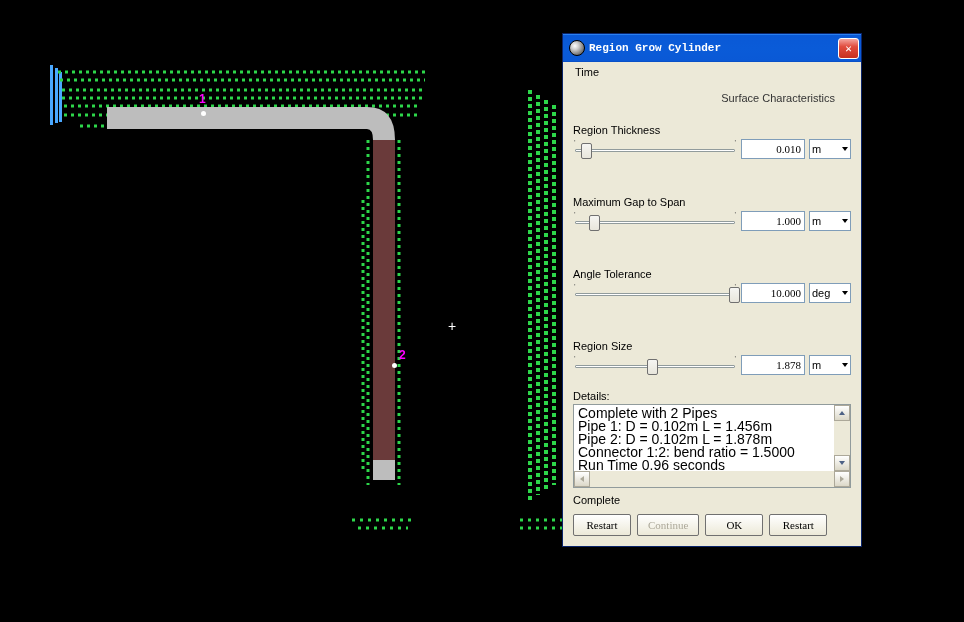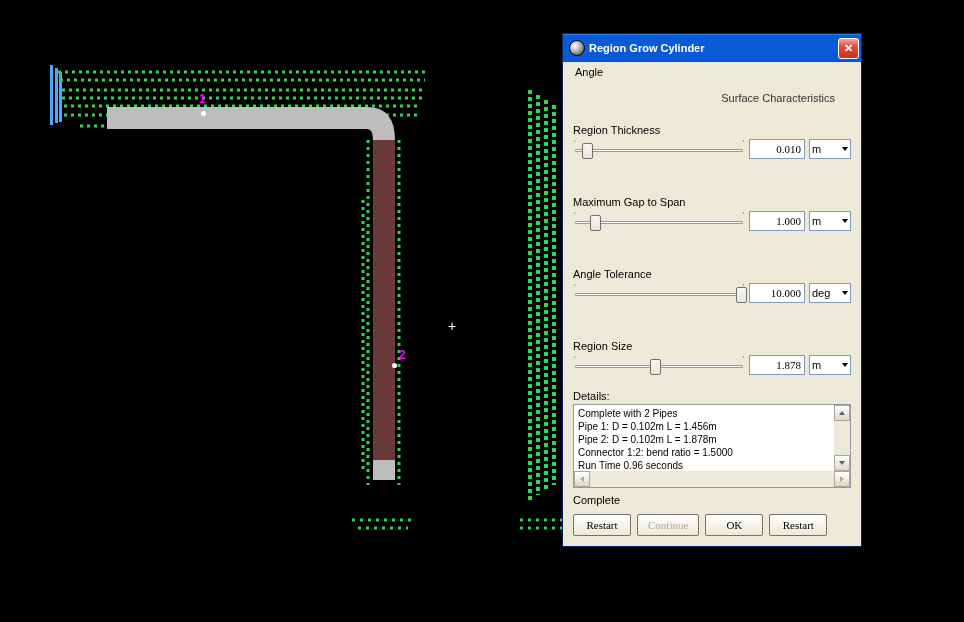--- a/index.html
+++ b/index.html
@@ -12,7 +12,7 @@
 
   
   .dialog { position: absolute; left: 562px; top: 33px; width: 300px; background: #ece9d8; border: 1px solid #0a246a; box-shadow: 2px 2px 3px rgba(0,0,0,0.4); }
-  .titlebar { height: 28px; background: linear-gradient(to bottom, #3a95ff 0%, #0a59d6 5%, #0a5bd8 50%, #0a59d6 95%, #084cc0 100%); display: flex; align-items: center; padding: 0 2px 0 6px; }
+  .titlebar { height: 28px; background: linear-gradient(to bottom, #3a95ff 0%, #0a59d6 5%, #0a5bd8 50%, #0a59d6 95%, #084cc0 100%); display: flex; align-items: center; padding: 0 2px 0 6px; font-family: Liberation Mono, monospace; }
   .titlebar-icon { width: 16px; height: 16px; border-radius: 50%; background: radial-gradient(circle at 35% 35%, #fff 0%, #ccc 30%, #333 100%); border: 1px solid #000; margin-right: 4px; }
   .titlebar-text { color: #fff; font-weight: bold; flex: 1; }
   .close-btn { width: 21px; height: 21px; background: linear-gradient(to bottom, #f5a6a0, #e14d3f 40%, #c62f1f); border: 1px solid #fff; border-radius: 3px; color: #fff; font-weight: bold; font-size: 11px; display: flex; align-items: center; justify-content: center; cursor: pointer; }

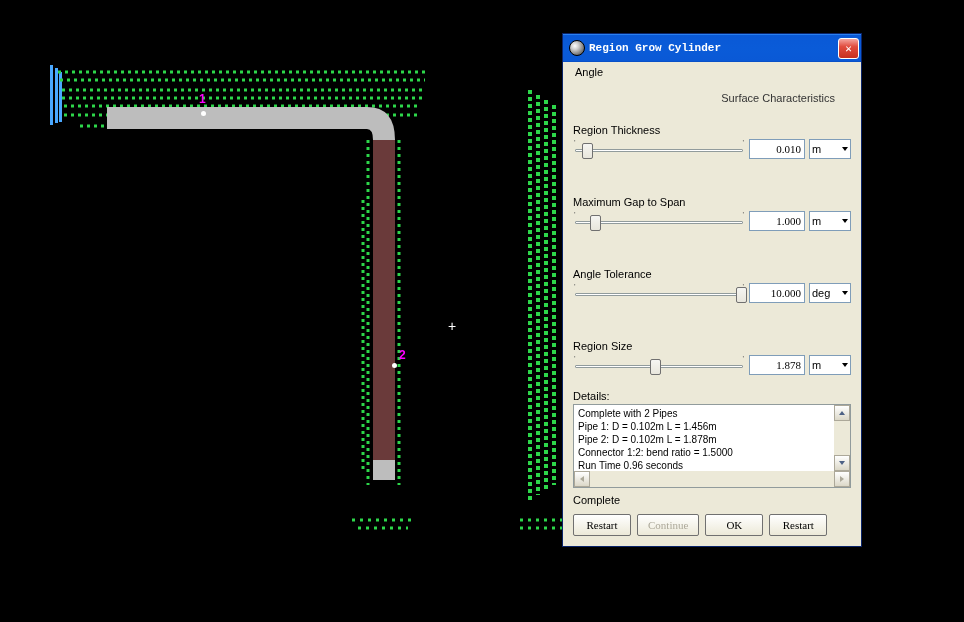--- a/index.html
+++ b/index.html
@@ -124,7 +124,7 @@
     </div>
   </div>
   <div class="menubar">
-    <span class="menu-item">Angle</span>
+    <span class="menu-item">Time</span>
   </div>
   <div class="dialog-body">
     <div class="section-title">Surface Characteristics</div>

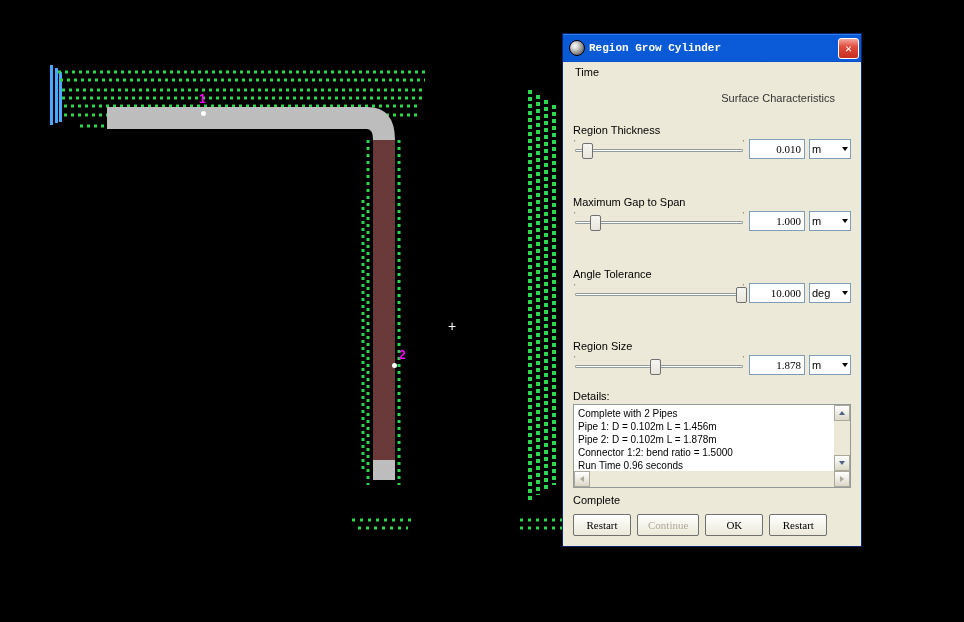--- a/index.html
+++ b/index.html
@@ -27,7 +27,7 @@
   .slider-track { position: absolute; top: 11px; left: 2px; right: 2px; height: 3px; background: #fff; border: 1px solid #919b9c; border-radius: 1px; }
   .slider-thumb { position: absolute; top: 5px; width: 11px; height: 16px; background: linear-gradient(to bottom,#f5f5f2,#e8e6dc); border: 1px solid #707070; border-radius: 2px; cursor: pointer; }
   .slider-ticks { position: absolute; top: 0; left: 0; right: 0; display: flex; justify-content: space-between; font-size: 8px; color: #555; padding: 0 1px;}
-  .num-input { width: 56px; height: 20px; border: 1px solid #7f9db9; background: #fff; text-align: right; padding: 2px 3px; font-family: Tahoma; font-size: 11px; }
+  .num-input { width: 64px; height: 20px; border: 1px solid #7f9db9; background: #fff; text-align: right; padding: 2px 3px; font-family: Tahoma; font-size: 11px; }
   .unit-select { width: 42px; height: 20px; border: 1px solid #7f9db9; background: #fff; display: flex; align-items: center; padding: 0 2px; justify-content: space-between; cursor: pointer; }
   .unit-select .arrow { width: 0; height: 0; border-left: 3px solid transparent; border-right: 3px solid transparent; border-top: 4px solid #000; }
   .details-label { margin-bottom: 2px; }

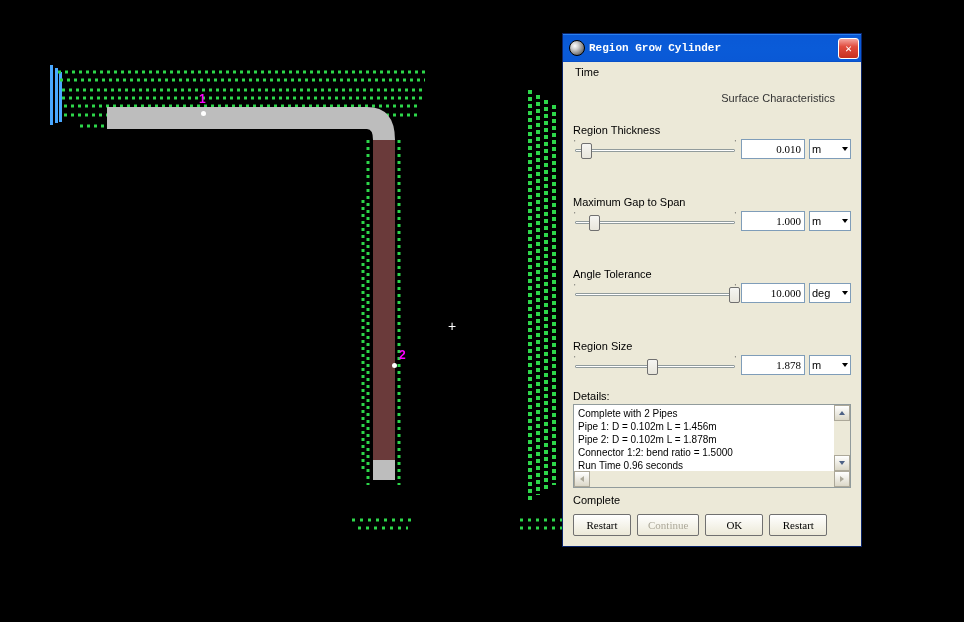--- a/index.html
+++ b/index.html
@@ -32,7 +32,7 @@
   .unit-select .arrow { width: 0; height: 0; border-left: 3px solid transparent; border-right: 3px solid transparent; border-top: 4px solid #000; }
   .details-label { margin-bottom: 2px; }
   .details-box { border: 1px solid #919b9c; background: #fff; height: 84px; position: relative; }
-  .details-content { position: absolute; top: 0; left: 0; right: 16px; bottom: 16px; padding: 2px 4px; overflow: hidden; font-size: 10px; line-height: 13px; color: #000; white-space: normal; }
+  .details-content { position: absolute; top: 0; left: 0; right: 16px; bottom: 16px; padding: 2px 4px; overflow: hidden; font-size: 14px; line-height: 13px; color: #000; white-space: normal; }
   .vscroll { position: absolute; right: 0; top: 0; bottom: 16px; width: 16px; background: #ece9d8; }
   .vscroll .up, .vscroll .down { width: 16px; height: 16px; background: linear-gradient(to bottom,#fff,#dcd8c8); border: 1px solid #aca899; display: flex; align-items: center; justify-content: center; cursor:pointer; }
   .vscroll .up { position: absolute; top: 0; }

